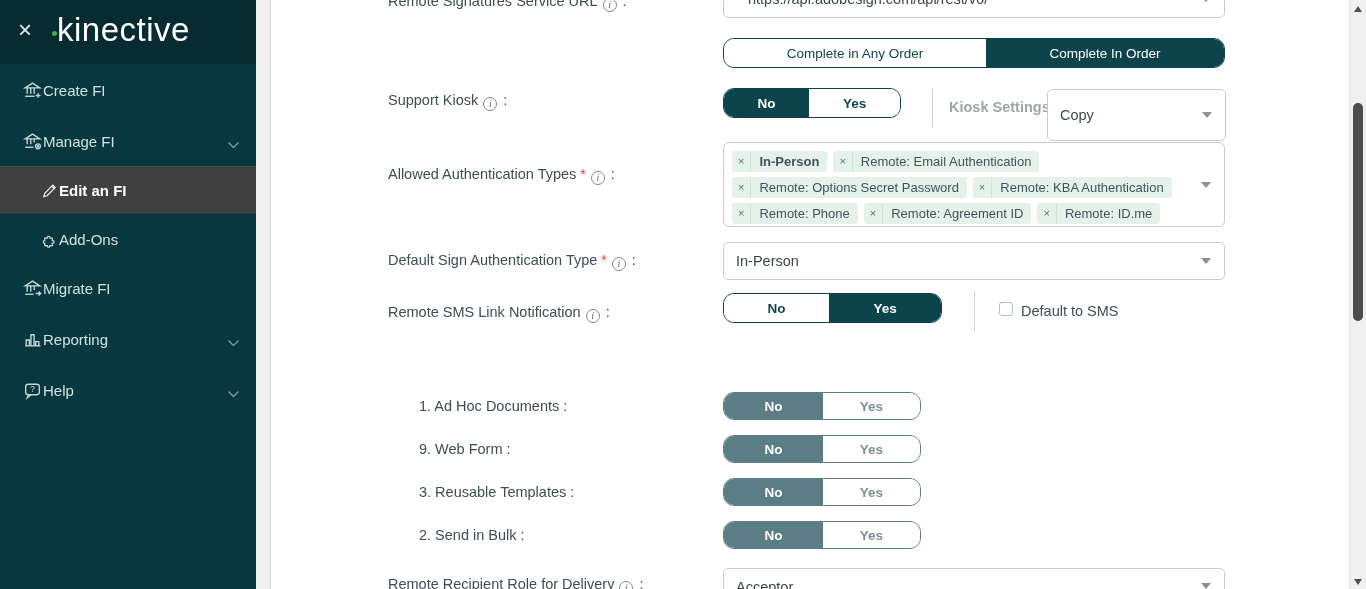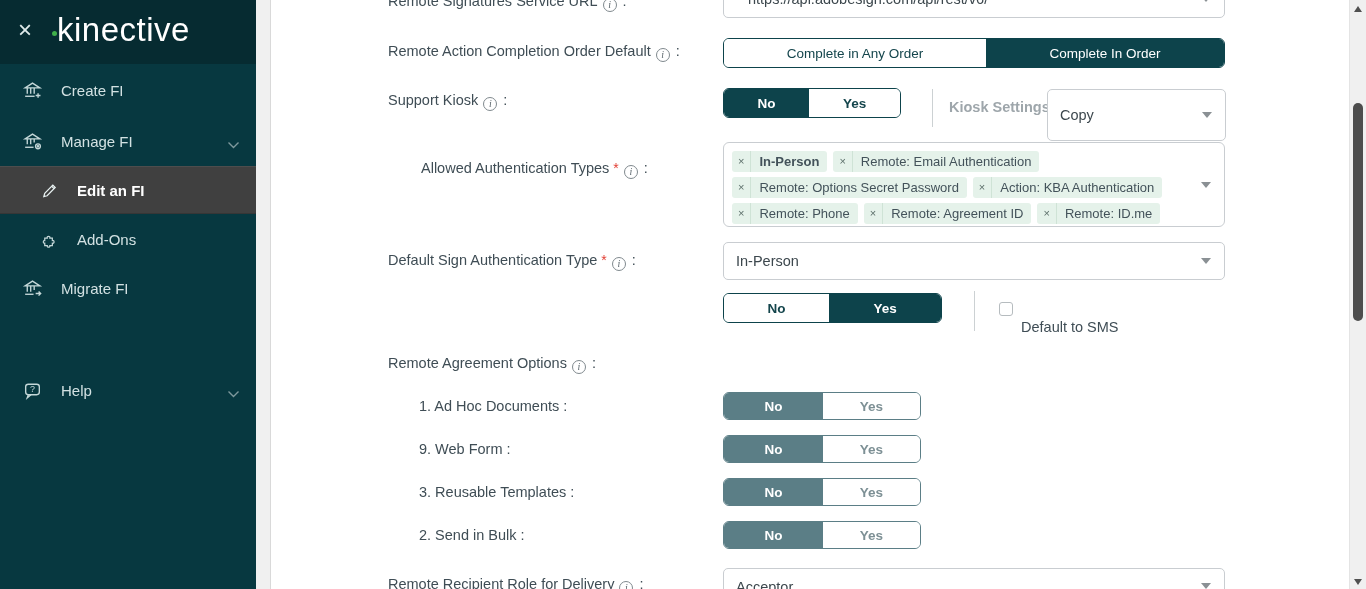--- a/index.html
+++ b/index.html
@@ -164,9 +164,6 @@
       <span class="dd-arrow"></span>
     </div>
 
-    <div class="f-label" style="top:41px;">
-      <span>Remote Action Completion Order Default</span><span class="info">i</span> <span>:</span>
-    </div>
     <div class="toggle wide" style="left:452px; top:38px; width:502px; height:30px;">
       <span class="seg off" style="width:263px;">Complete in Any Order</span>
       <span class="seg on" style="width:239px;">Complete In Order</span>

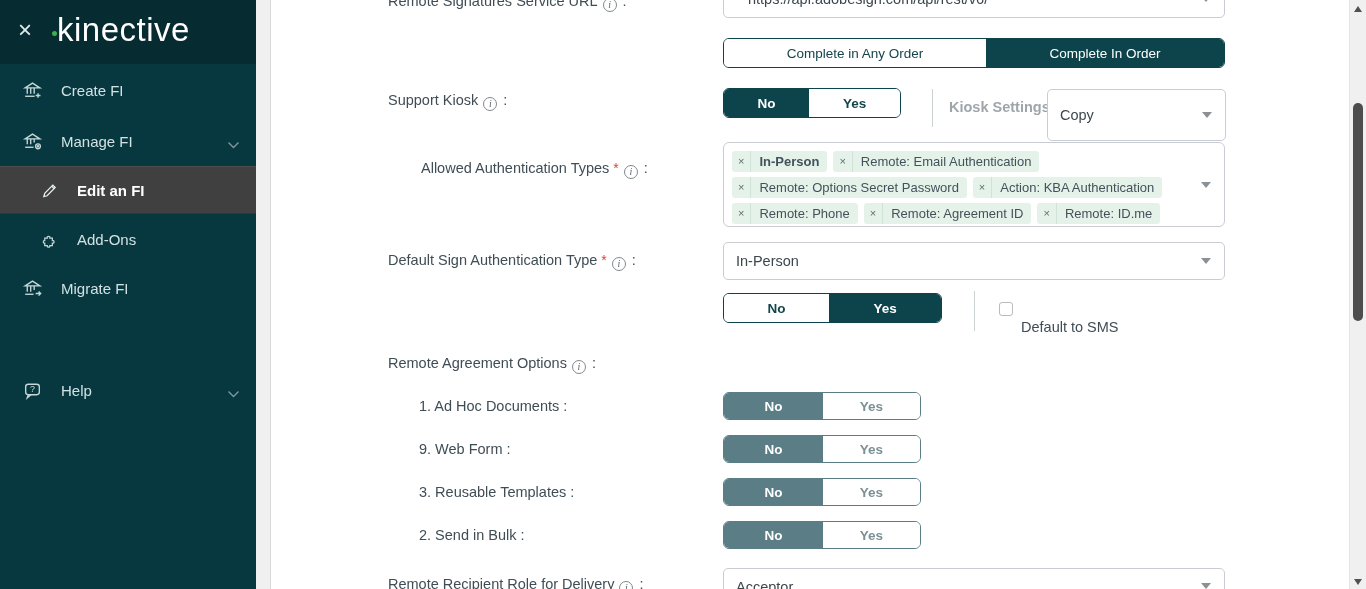--- a/index.html
+++ b/index.html
@@ -34,7 +34,7 @@
   .select { position:absolute; border:1px solid #c9cdd1; border-radius:5px; background:#fff; display:flex; align-items:center; padding:0 12px; font-size:14.5px; color:#3c474d; }
   .dd-arrow { position:absolute; right:13px; top:50%; margin-top:-3px; width:0; height:0; border-left:5px solid transparent; border-right:5px solid transparent; border-top:6px solid #8a9094; }
 
-  .toggle { position:absolute; display:flex; border:1px solid #0d434b; border-radius:6px; overflow:hidden; background:#fff; cursor:pointer; }
+  .toggle { position:absolute; display:flex; border:1px solid #0d434b; border-radius:11px; overflow:hidden; background:#fff; cursor:pointer; }
   .toggle .seg { display:flex; align-items:center; justify-content:center; font-size:13.5px; font-weight:600; height:100%; }
   .toggle .on { background:#0d434b; color:#ffffff; }
   .toggle .off { background:#ffffff; color:#14454c; }

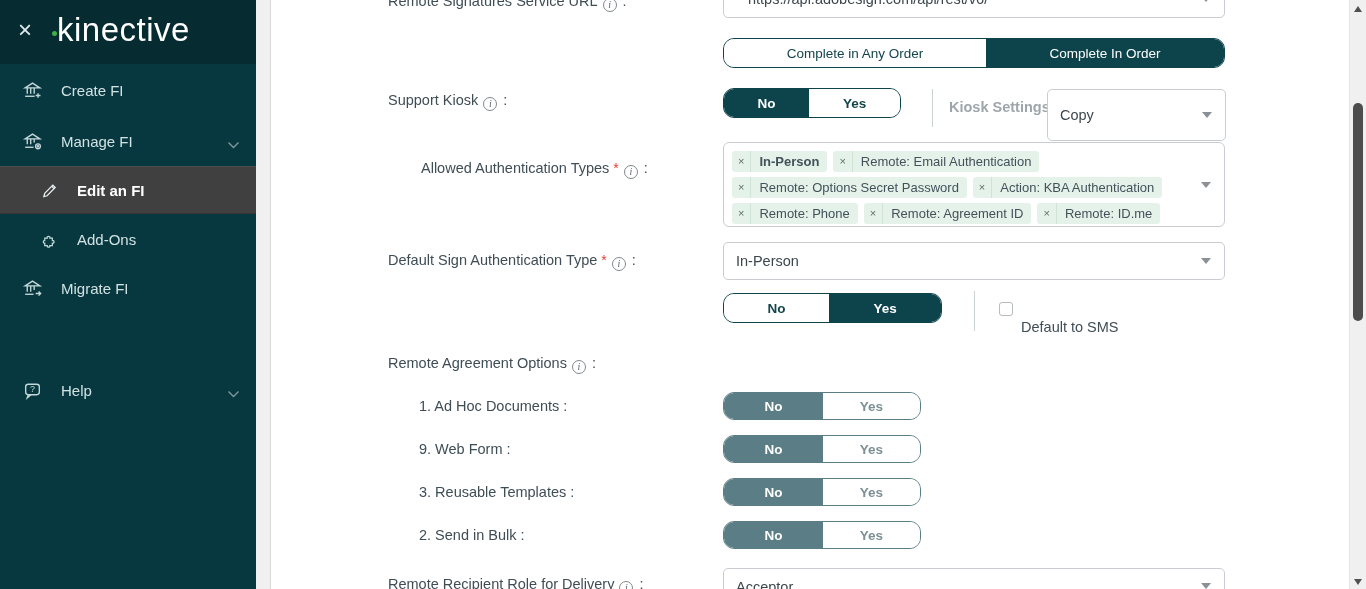--- a/index.html
+++ b/index.html
@@ -15,7 +15,7 @@
   .logo-dot { position:absolute; left:52px; top:31px; width:5px; height:5px; border-radius:50%; background:#3faf4a; }
   .nav-item { position:absolute; left:0; width:256px; height:40px; display:flex; align-items:center; cursor:pointer; }
   .nav-item .icon { flex:0 0 auto; display:flex; align-items:center; }
-  .nav-item .lbl { margin-left:18px; font-size:15px; color:#d2e1e2; white-space:nowrap; }
+  .nav-item .lbl { font-size:15px; color:#d2e1e2; white-space:nowrap; }
   .nav-item.top { padding-left:22px; }
   .nav-item.sub { padding-left:40px; }
   .nav-item.active { background:#404040; border-top:1px solid rgba(255,255,255,0.07); border-bottom:1px solid rgba(0,0,0,0.15); }

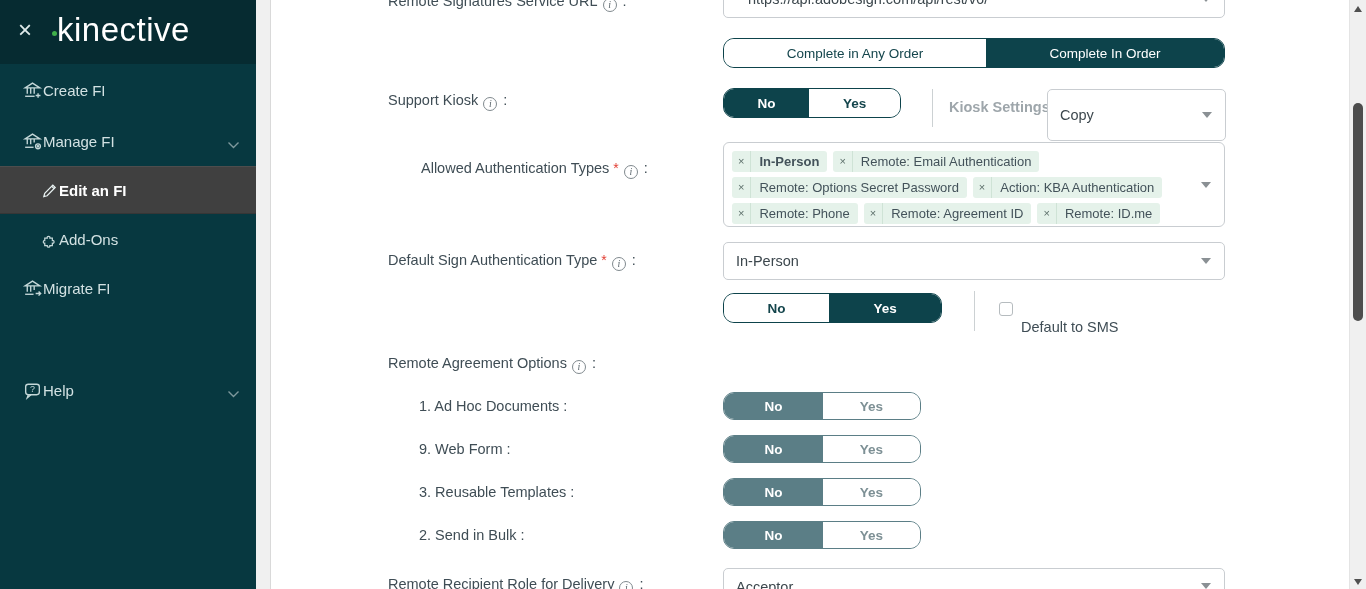--- a/index.html
+++ b/index.html
@@ -183,7 +183,7 @@
       <span class="dd-arrow"></span>
     </div>
 
-    <div class="f-label" style="top:158px;margin-left:33px;">
+    <div class="f-label" style="top:164px;">
       <span>Allowed Authentication Types</span><span class="req">*</span><span class="info">i</span> <span>:</span>
     </div>
     <div class="tagbox">

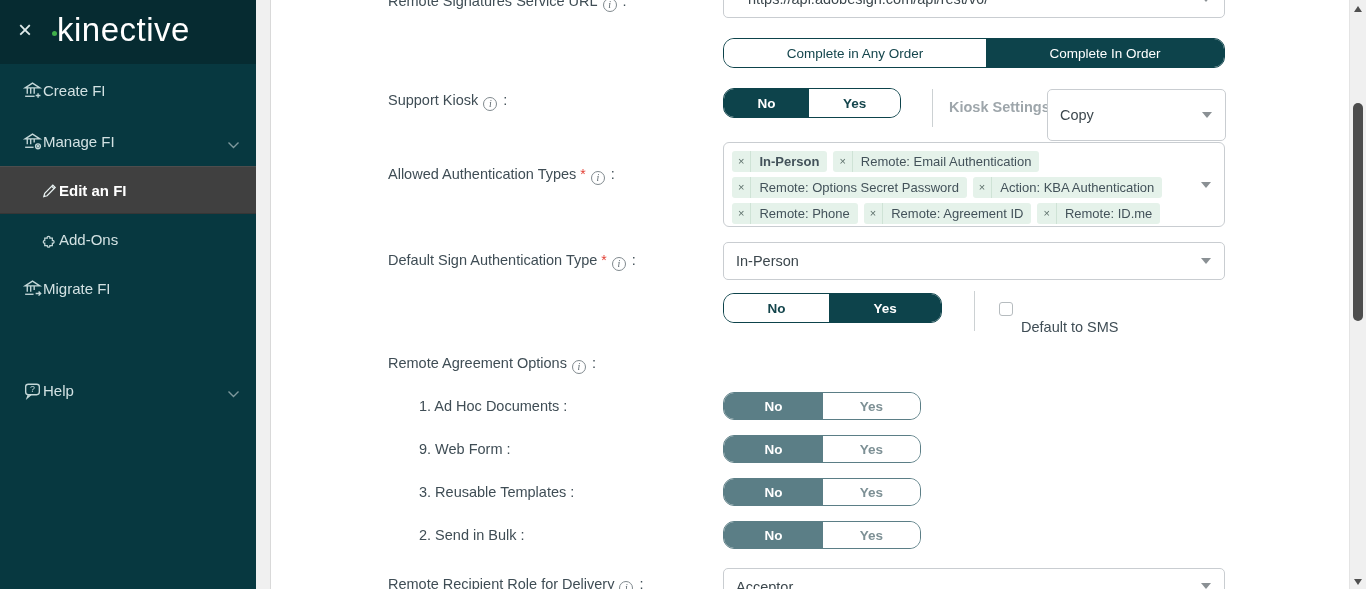--- a/index.html
+++ b/index.html
@@ -201,7 +201,7 @@
         </span>
       <span class="tag">
           <span class="x">×</span>
-          <span class="t">Action: KBA Authentication</span>
+          <span class="t">Remote: KBA Authentication</span>
         </span>
       <span class="tag">
           <span class="x">×</span>

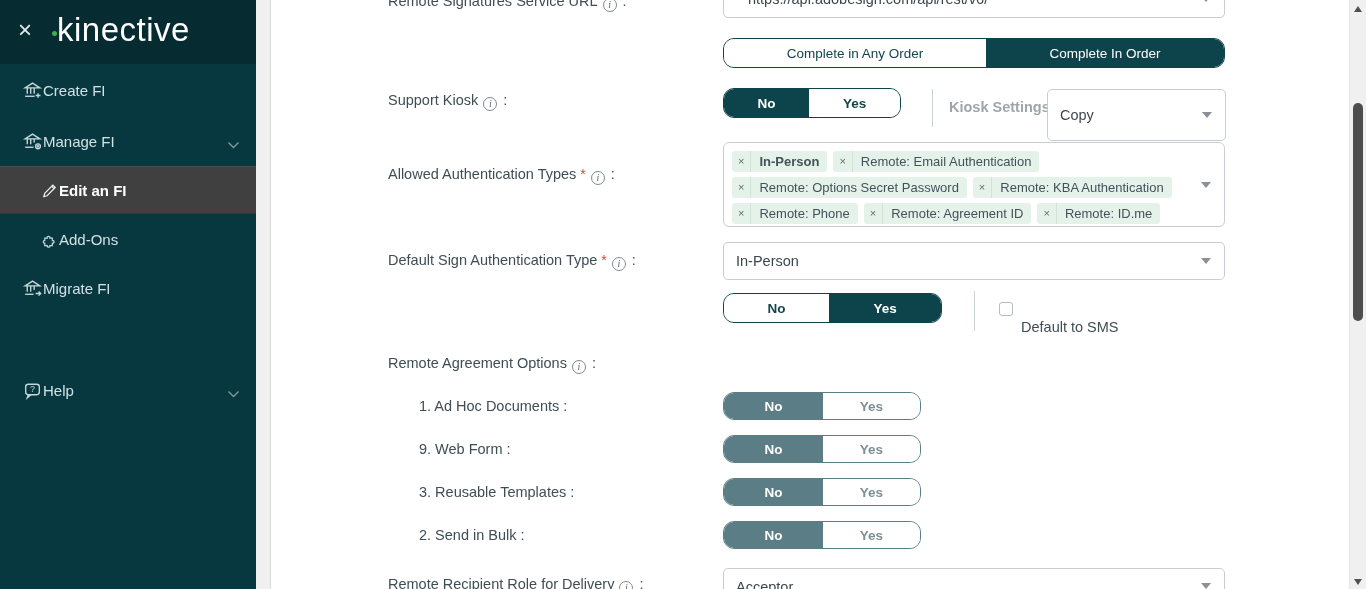--- a/index.html
+++ b/index.html
@@ -226,6 +226,9 @@
       <span class="dd-arrow"></span>
     </div>
 
+    <div class="f-label" style="top:302px;">
+      <span>Remote SMS Link Notification</span><span class="info">i</span> <span>:</span>
+    </div>
     <div class="toggle" style="left:452px; top:293px; width:219px; height:30px;">
       <span class="seg off" style="width:106px;">No</span>
       <span class="seg on" style="width:113px;">Yes</span>

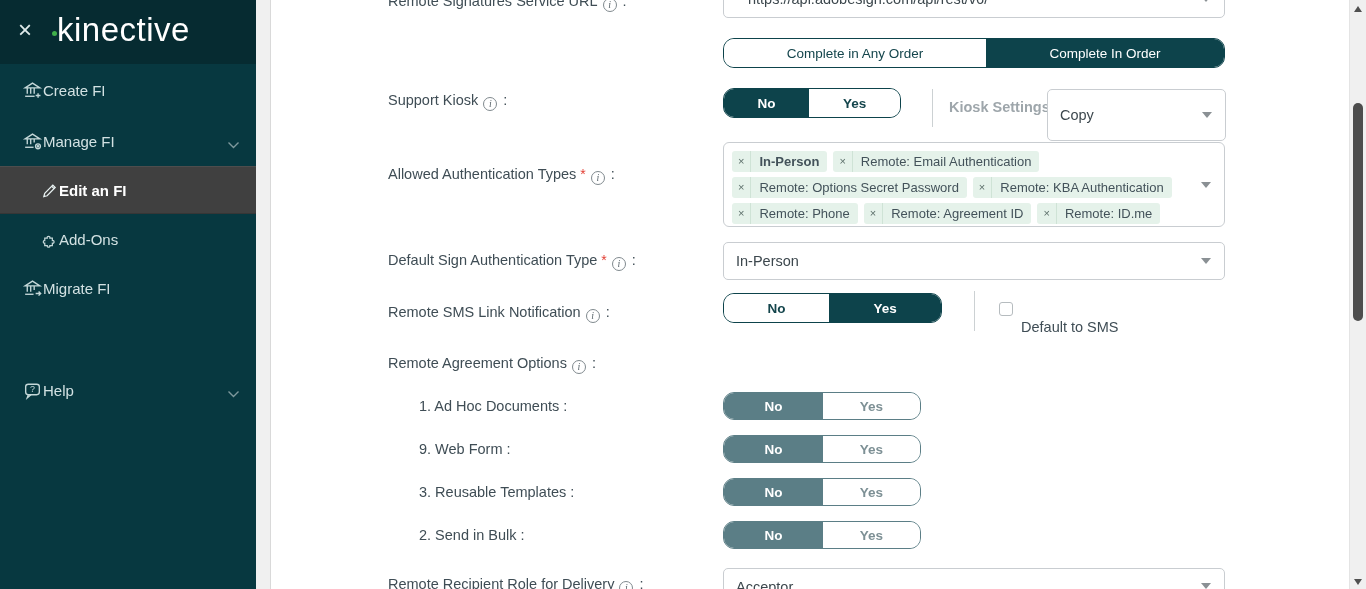--- a/index.html
+++ b/index.html
@@ -235,7 +235,7 @@
     </div>
     <div class="vdiv" style="left:703px; top:291px; height:40px;"></div>
     <div class="checkbox" style="left:728px; top:302px;"></div>
-    <div class="f-label" style="left:750px; top:301px;margin-top:16px;">
+    <div class="f-label" style="left:750px; top:301px;">
       <span>Default to SMS</span>
     </div>
 

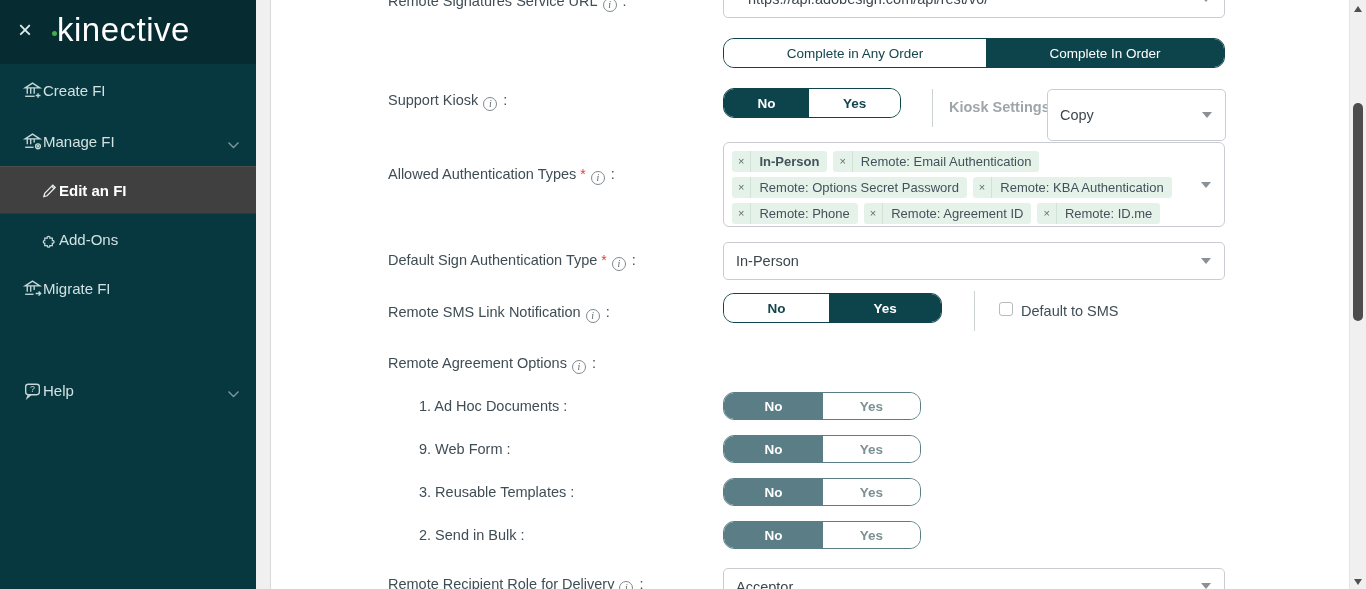--- a/index.html
+++ b/index.html
@@ -135,6 +135,22 @@
       <span class="lbl">Add-Ons</span>
     </div>
 
+    <div class="nav-item top" style="top:319px;">
+      <span class="icon">
+        <svg width="21" height="21" viewBox="0 0 20 20" fill="none" stroke="#c4d7d8" stroke-width="1.3">
+          <path d="M4 16 V10.5 H7 V16"></path>
+            <path d="M8.5 16 V5.5 H11.5 V16"></path>
+            <path d="M13 16 V12 H16 V16"></path>
+            <path d="M3 16 H17.5"></path>
+        </svg>
+      </span>
+      <span class="lbl">Reporting</span>
+      <span class="nav-chevron">
+        <svg width="13" height="9" viewBox="0 0 13 9" fill="none" stroke="#7e989c" stroke-width="1.4">
+            <polyline points="1.5,1.5 6.5,6.5 11.5,1.5"></polyline>
+          </svg>
+      </span>
+    </div>
 
     <div class="nav-item top" style="top:370px;">
       <span class="icon">

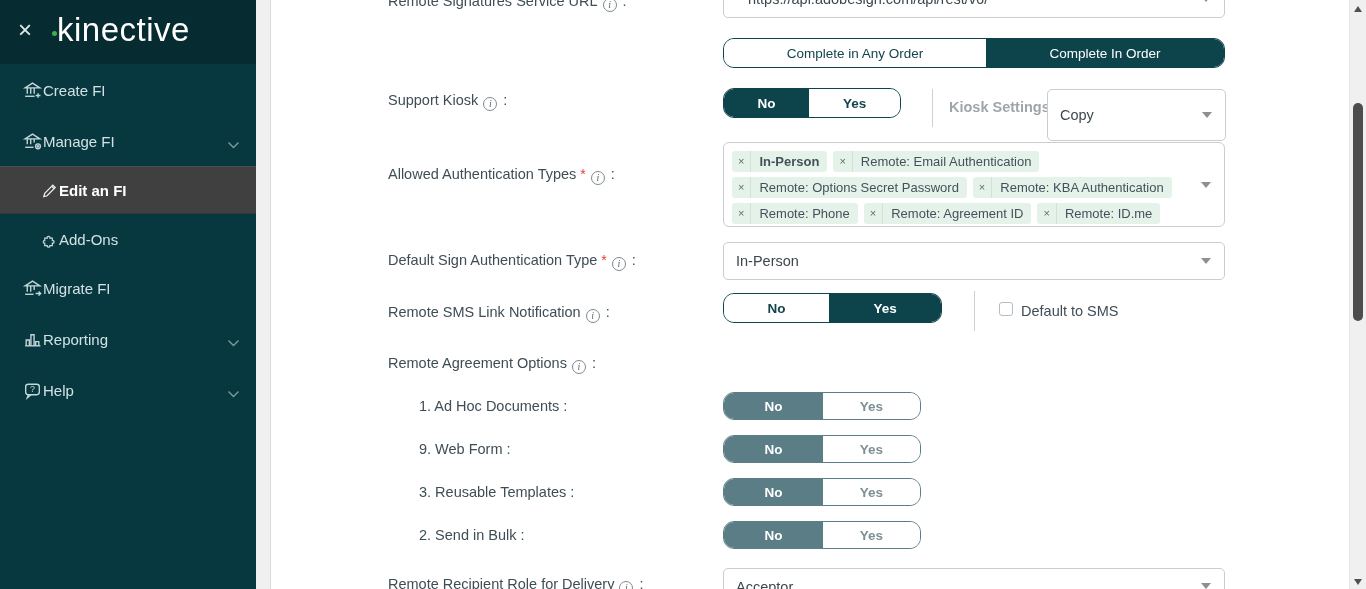--- a/index.html
+++ b/index.html
@@ -255,9 +255,6 @@
       <span>Default to SMS</span>
     </div>
 
-    <div class="f-label" style="top:353px;">
-      <span>Remote Agreement Options</span><span class="info">i</span> <span>:</span>
-    </div>
 
     <div class="f-label sub" style="top:396px;">
       <span>1. Ad Hoc Documents</span> <span>:</span>

